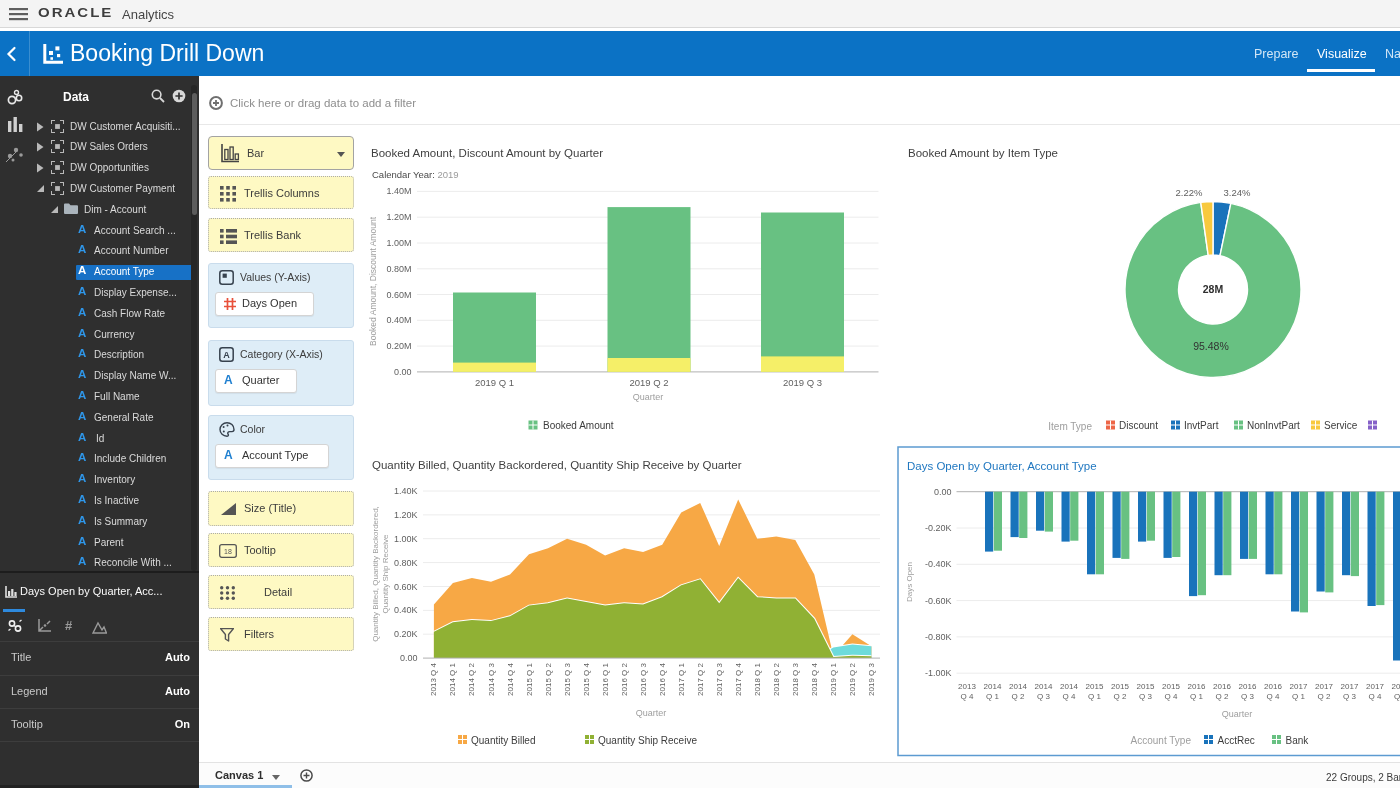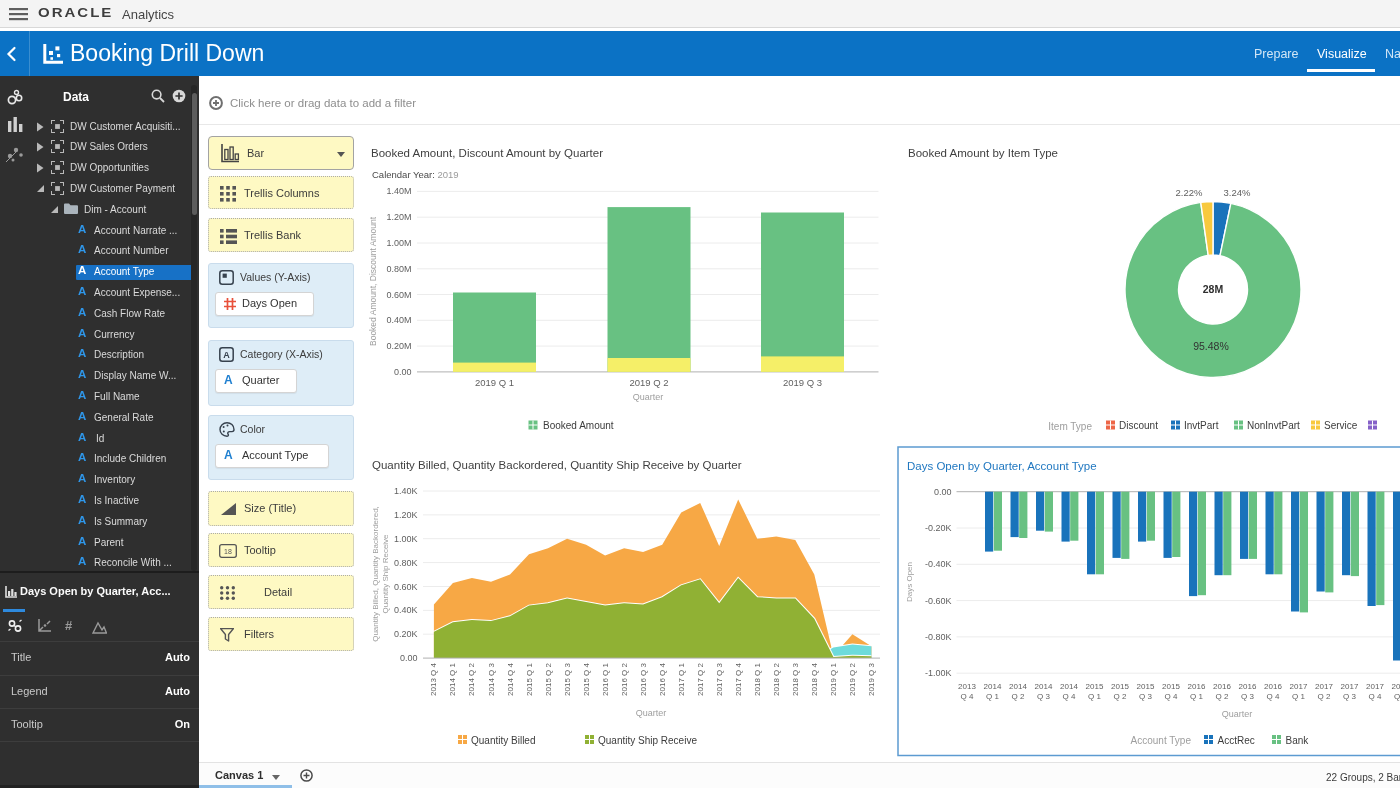--- a/index.html
+++ b/index.html
@@ -106,7 +106,7 @@
   </svg>
 <div class="treerow" style="left:84px;top:201.7px;">Dim - Account</div>
 <div class="abs" style="left:78px;top:222.5px;font-size:11.5px;font-weight:bold;color:#2f96e8;">A</div>
-<div class="treerow" style="left:94px;top:222.5px;color:#dadada;">Account Narrate ...</div>
+<div class="treerow" style="left:94px;top:222.5px;color:#dadada;">Account Search ...</div>
 <div class="abs" style="left:78px;top:243.3px;font-size:11.5px;font-weight:bold;color:#2f96e8;">A</div>
 <div class="treerow" style="left:94px;top:243.3px;color:#dadada;">Account Number</div>
 <div class="abs" style="left:76px;top:264.6px;width:116px;height:15px;background:#1771c6;border-radius:1px;"></div>

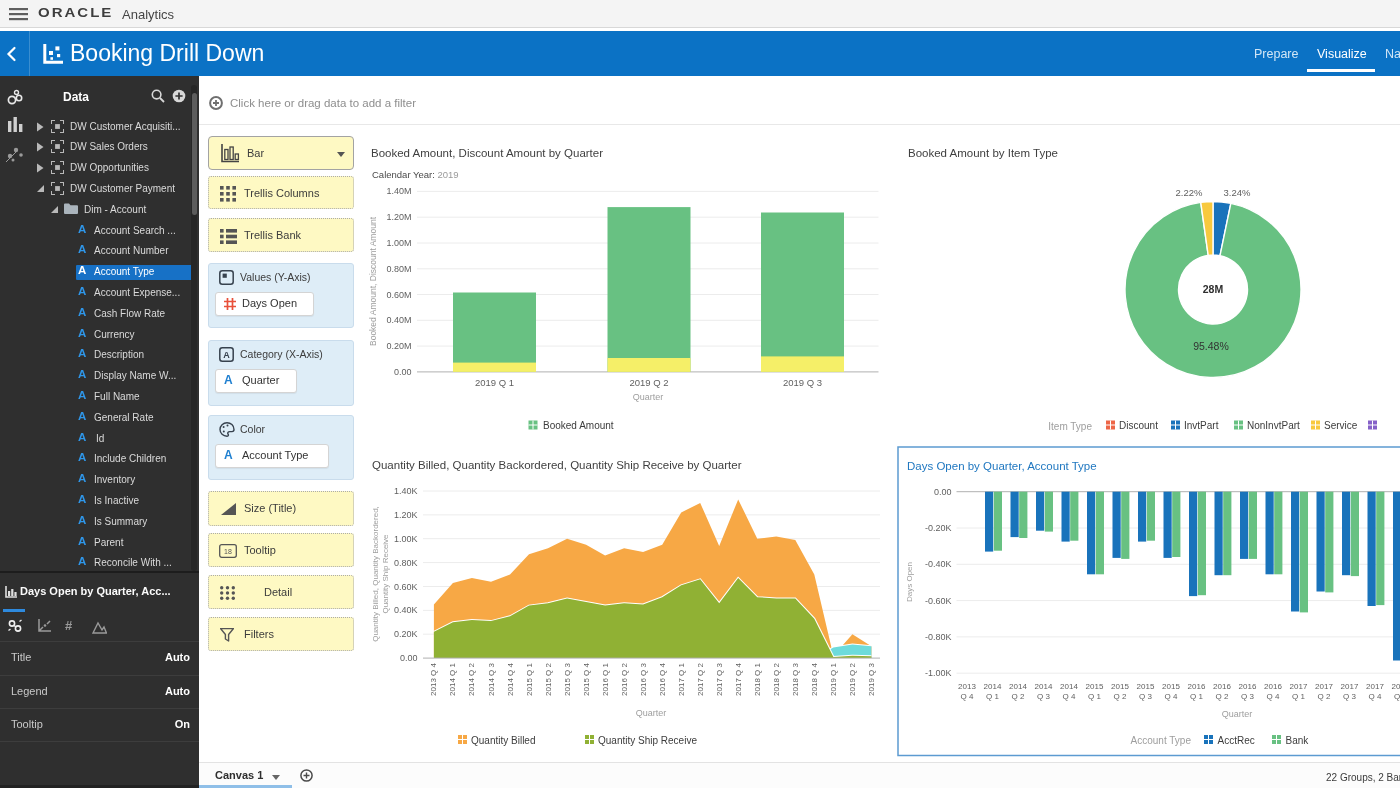--- a/index.html
+++ b/index.html
@@ -113,7 +113,7 @@
 <div class="abs" style="left:78px;top:264.1px;font-size:11.5px;font-weight:bold;color:#fff;">A</div>
 <div class="treerow" style="left:94px;top:264.1px;color:#fff;">Account Type</div>
 <div class="abs" style="left:78px;top:284.9px;font-size:11.5px;font-weight:bold;color:#2f96e8;">A</div>
-<div class="treerow" style="left:94px;top:284.9px;color:#dadada;">Account Expense...</div>
+<div class="treerow" style="left:94px;top:284.9px;color:#dadada;">Display Expense...</div>
 <div class="abs" style="left:78px;top:305.7px;font-size:11.5px;font-weight:bold;color:#2f96e8;">A</div>
 <div class="treerow" style="left:94px;top:305.7px;color:#dadada;">Cash Flow Rate</div>
 <div class="abs" style="left:78px;top:326.5px;font-size:11.5px;font-weight:bold;color:#2f96e8;">A</div>

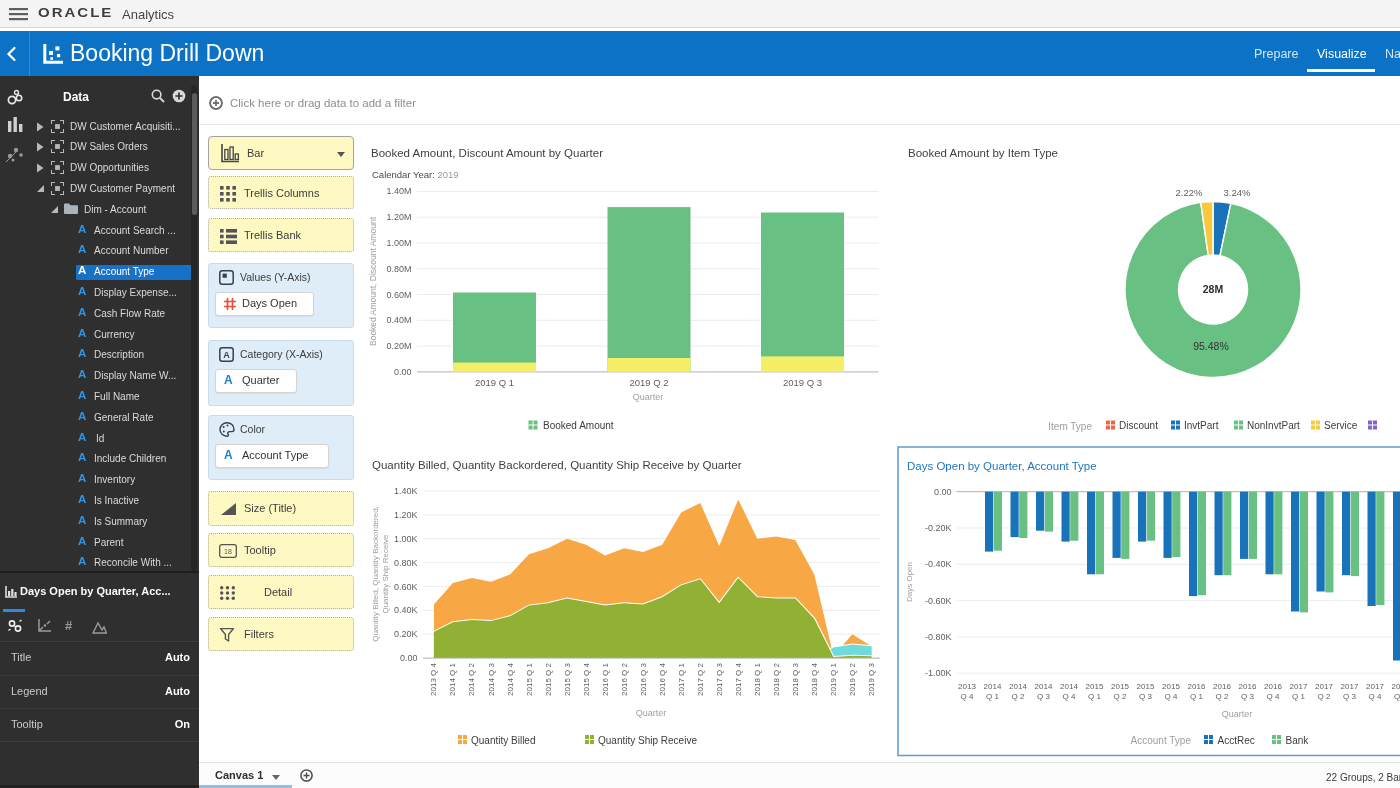--- a/index.html
+++ b/index.html
@@ -149,7 +149,7 @@
     <rect x="6.2" y="3" width="2.2" height="7" fill="#e0e0e0"></rect>
     <rect x="9.4" y="6" width="2.2" height="4" fill="#e0e0e0"></rect>
   </svg>
-<div class="abs" style="left:20px;top:585px;font-size:11px;font-weight:bold;color:#fbfbfb;white-space:nowrap;">Days Open by Quarter, Acc...</div>
+<div class="abs" style="left:20px;top:585px;font-size:11px;font-weight:normal;color:#fbfbfb;white-space:nowrap;">Days Open by Quarter, Acc...</div>
 <div class="abs" style="left:3px;top:609px;width:22px;height:3px;background:#2e8ade;"></div>
 <svg class="abs" style="left:7px;top:618px" width="16" height="16" viewBox="0 0 16 16">
 <circle cx="5" cy="5.5" r="2.6" fill="none" stroke="#f0f0f0" stroke-width="1.6"></circle>

